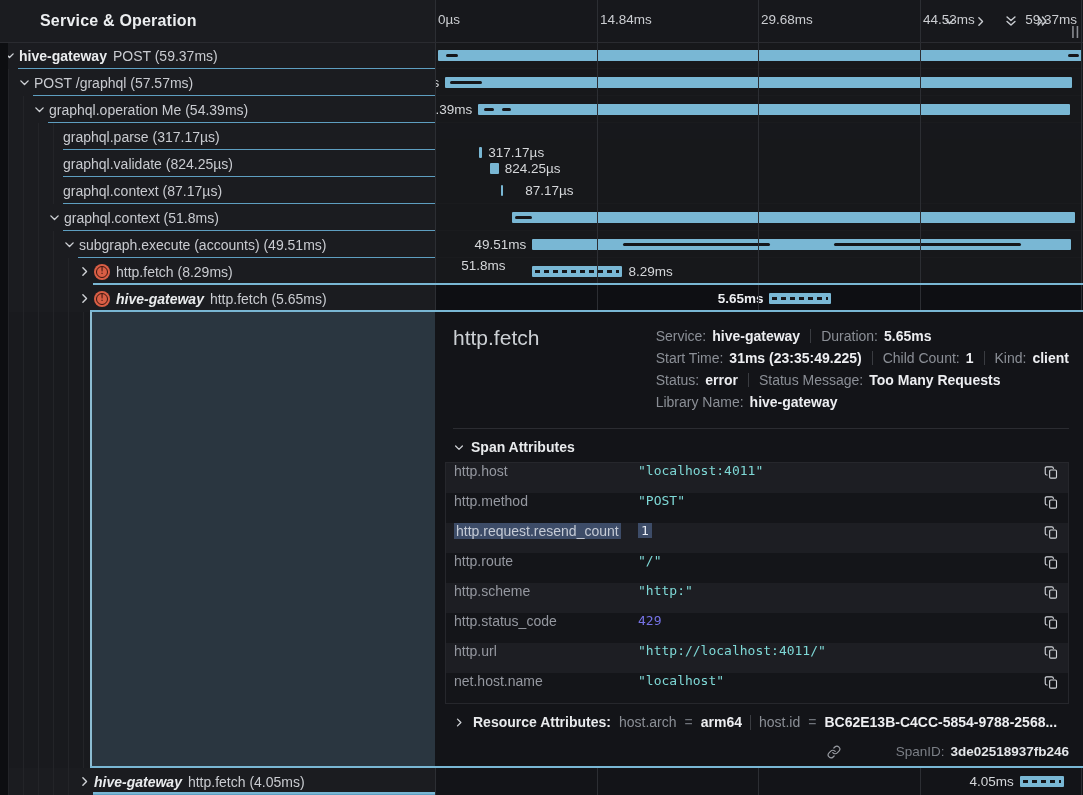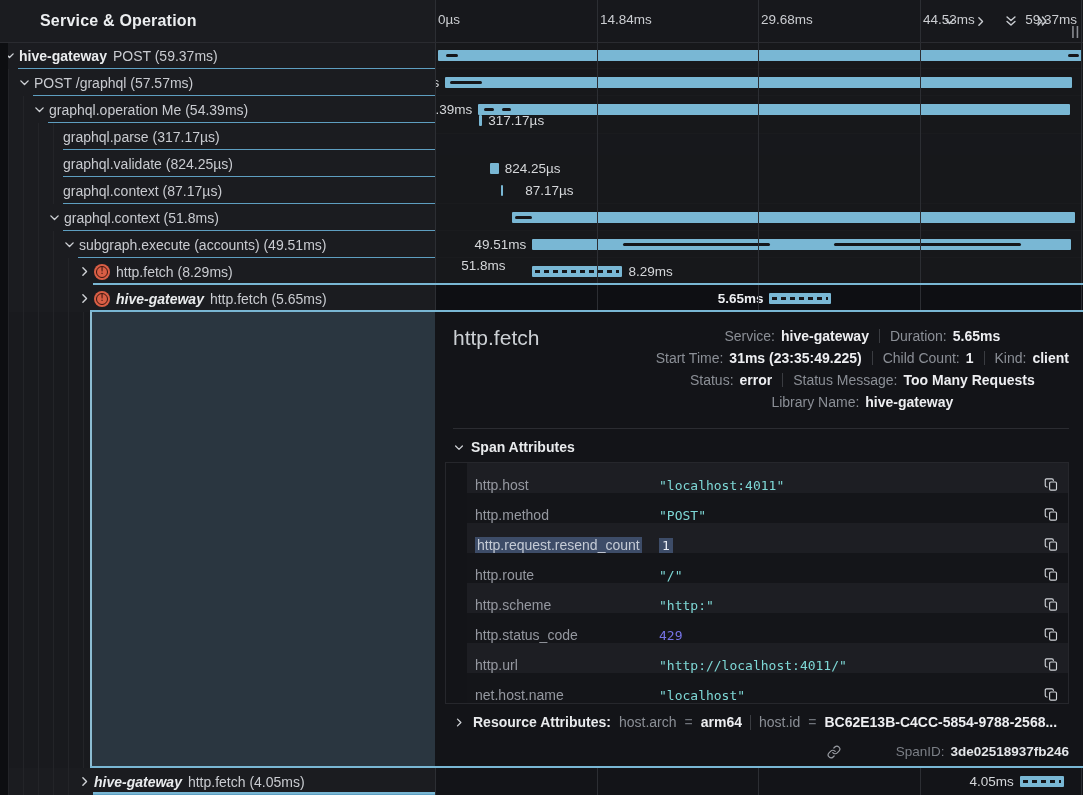--- a/index.html
+++ b/index.html
@@ -268,7 +268,7 @@
         </div>
         <div class="bar-label" style="right: 610.653px;">54.39ms</div>
       </div>
-      <div class="tl-row" style="top: 65px;">
+      <div class="tl-row" style="top: 97px;">
         <div class="bar" style="left: 43.8915px; width: 3.44925px;"></div>
         <div class="bar-label" style="left: 53.3408px;">317.17µs</div>
       </div>

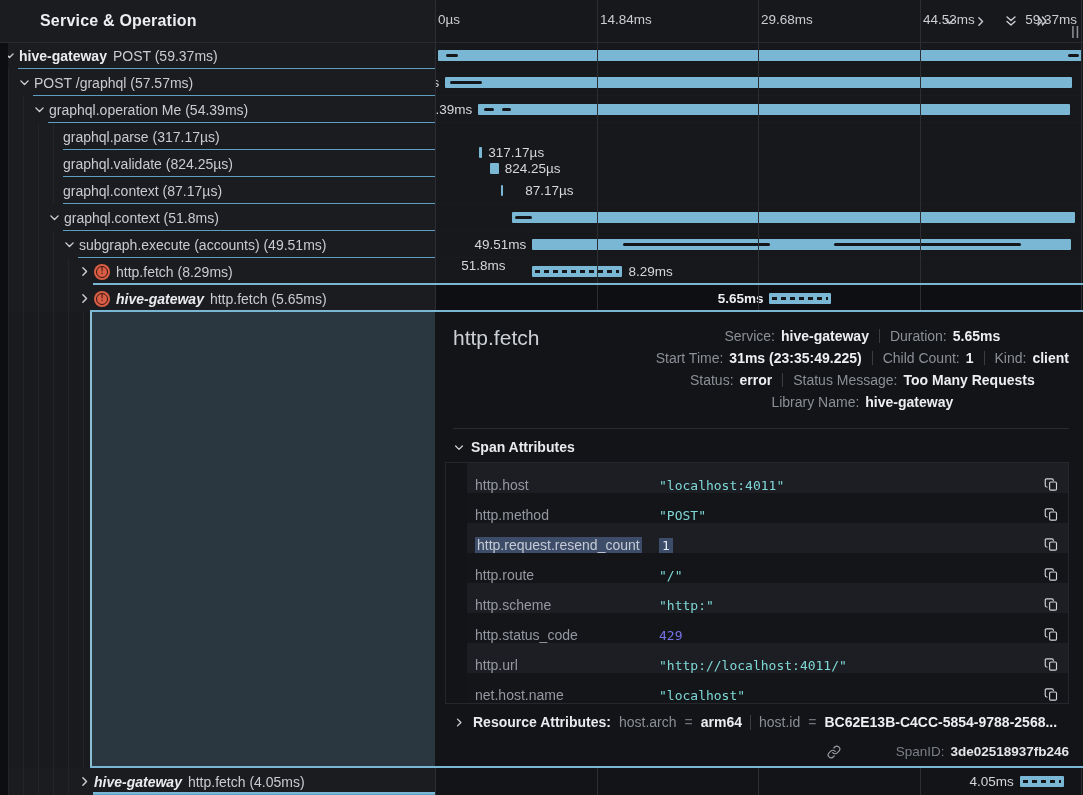--- a/index.html
+++ b/index.html
@@ -51,7 +51,7 @@
   
   .detail{position:absolute;left:435px;top:312px;width:648px;height:456px;background:#131418;z-index:5;box-sizing:border-box;}
   .detail-title{position:absolute;left:18px;top:14px;font-size:21px;color:#ccd0d4;}
-  .meta{position:absolute;right:14px;top:13px;display:flex;flex-direction:column;align-items:center;gap:0;}
+  .meta{position:absolute;right:14px;top:13px;display:flex;flex-direction:column;align-items:flex-start;gap:0;}
   .meta-line{display:flex;align-items:center;gap:10px;height:22px;font-size:14px;}
   .meta-line .ml-label{color:#8b8f96;}
   .meta-line .ml-value{color:#edeef1;font-weight:700;margin-left:-4px;}

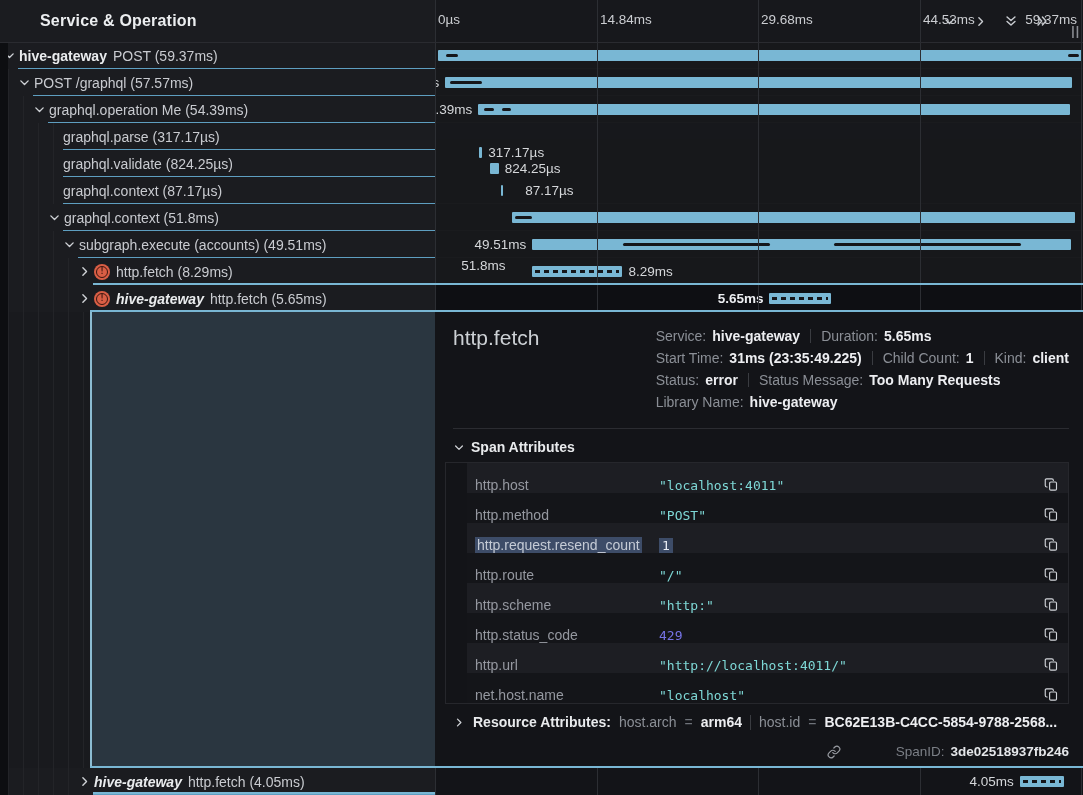--- a/index.html
+++ b/index.html
@@ -61,7 +61,7 @@
              font-size:14px;font-weight:700;cursor:pointer;}
   .attr-head .chev{width:12px;height:12px;color:#cfd2d6;display:flex;align-items:center;}
   #attr-table{position:absolute;left:10px;right:14px;top:150px;border:1px solid #26272c;box-sizing:border-box;}
-  .attr-row{display:flex;align-items:flex-end;height:30px;padding:0 8px;font-size:14px;box-sizing:border-box;margin-left:21px;}
+  .attr-row{display:flex;align-items:flex-start;height:30px;padding:0 8px;font-size:14px;box-sizing:border-box;}
   .attr-row.light{background:#1d1e23;}
   .attr-row.dark{background:#141519;}
   .attr-key{width:184px;flex:none;color:#9598a0;white-space:nowrap;overflow:hidden;}

